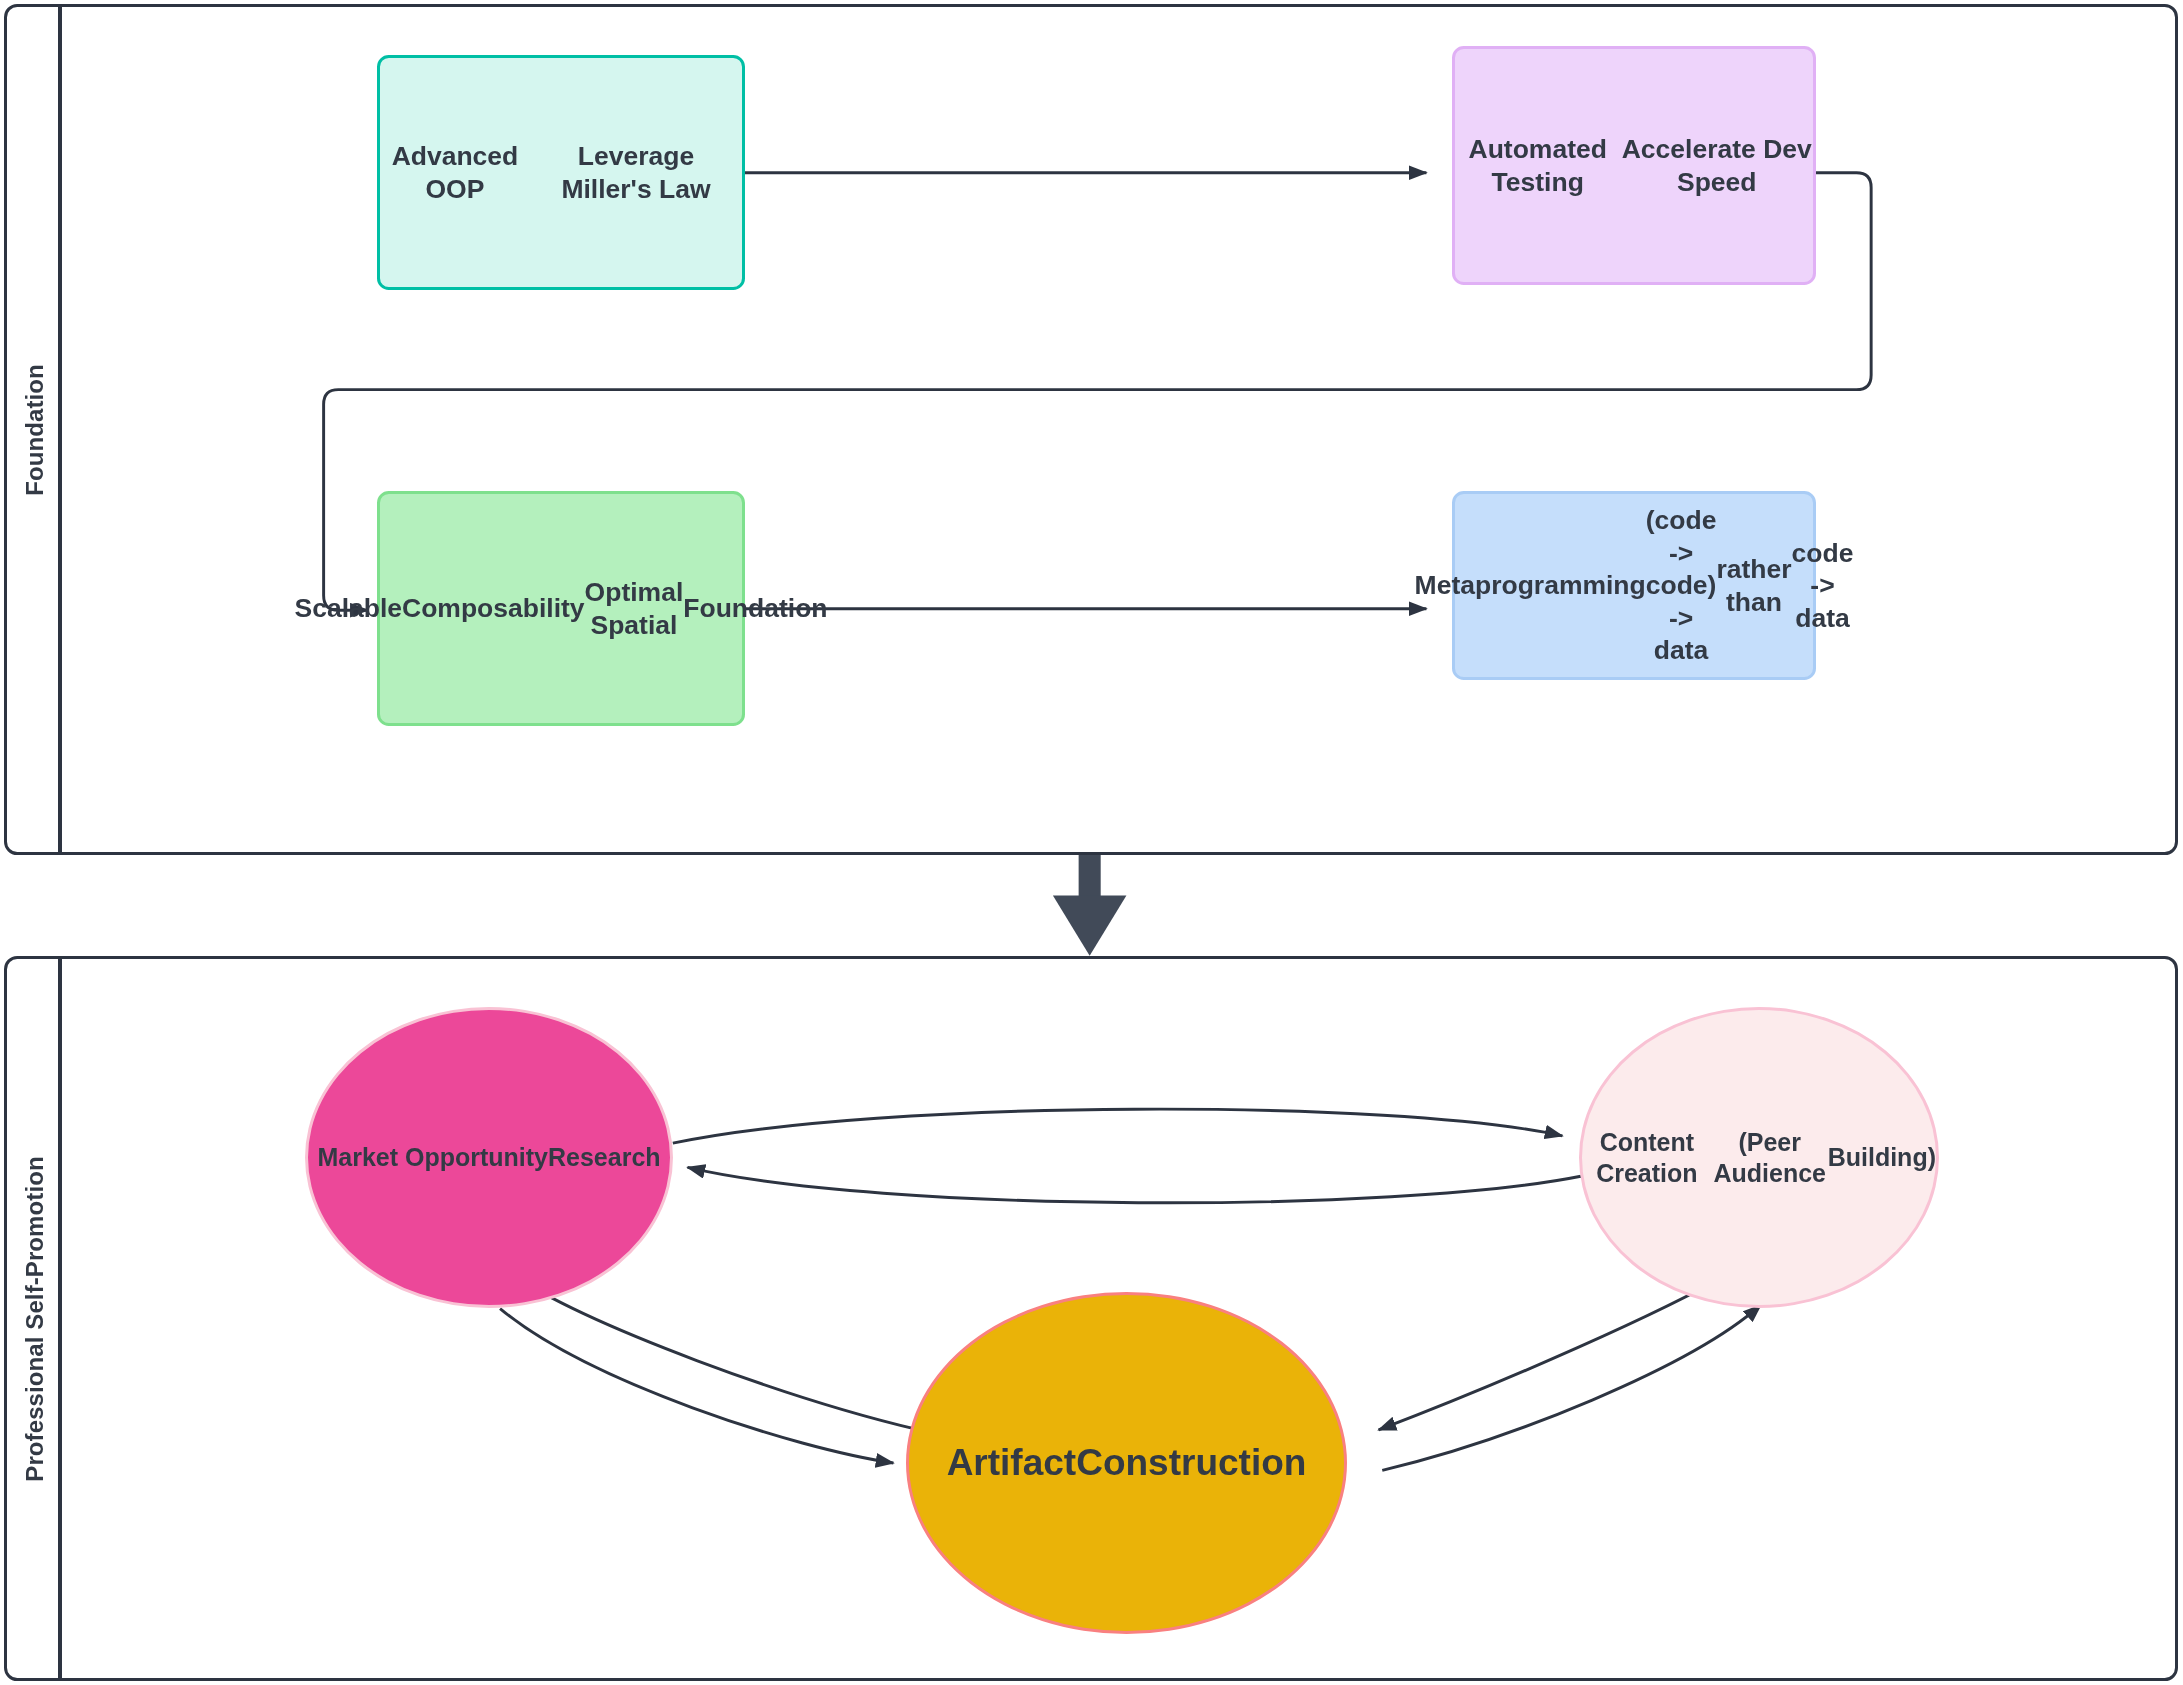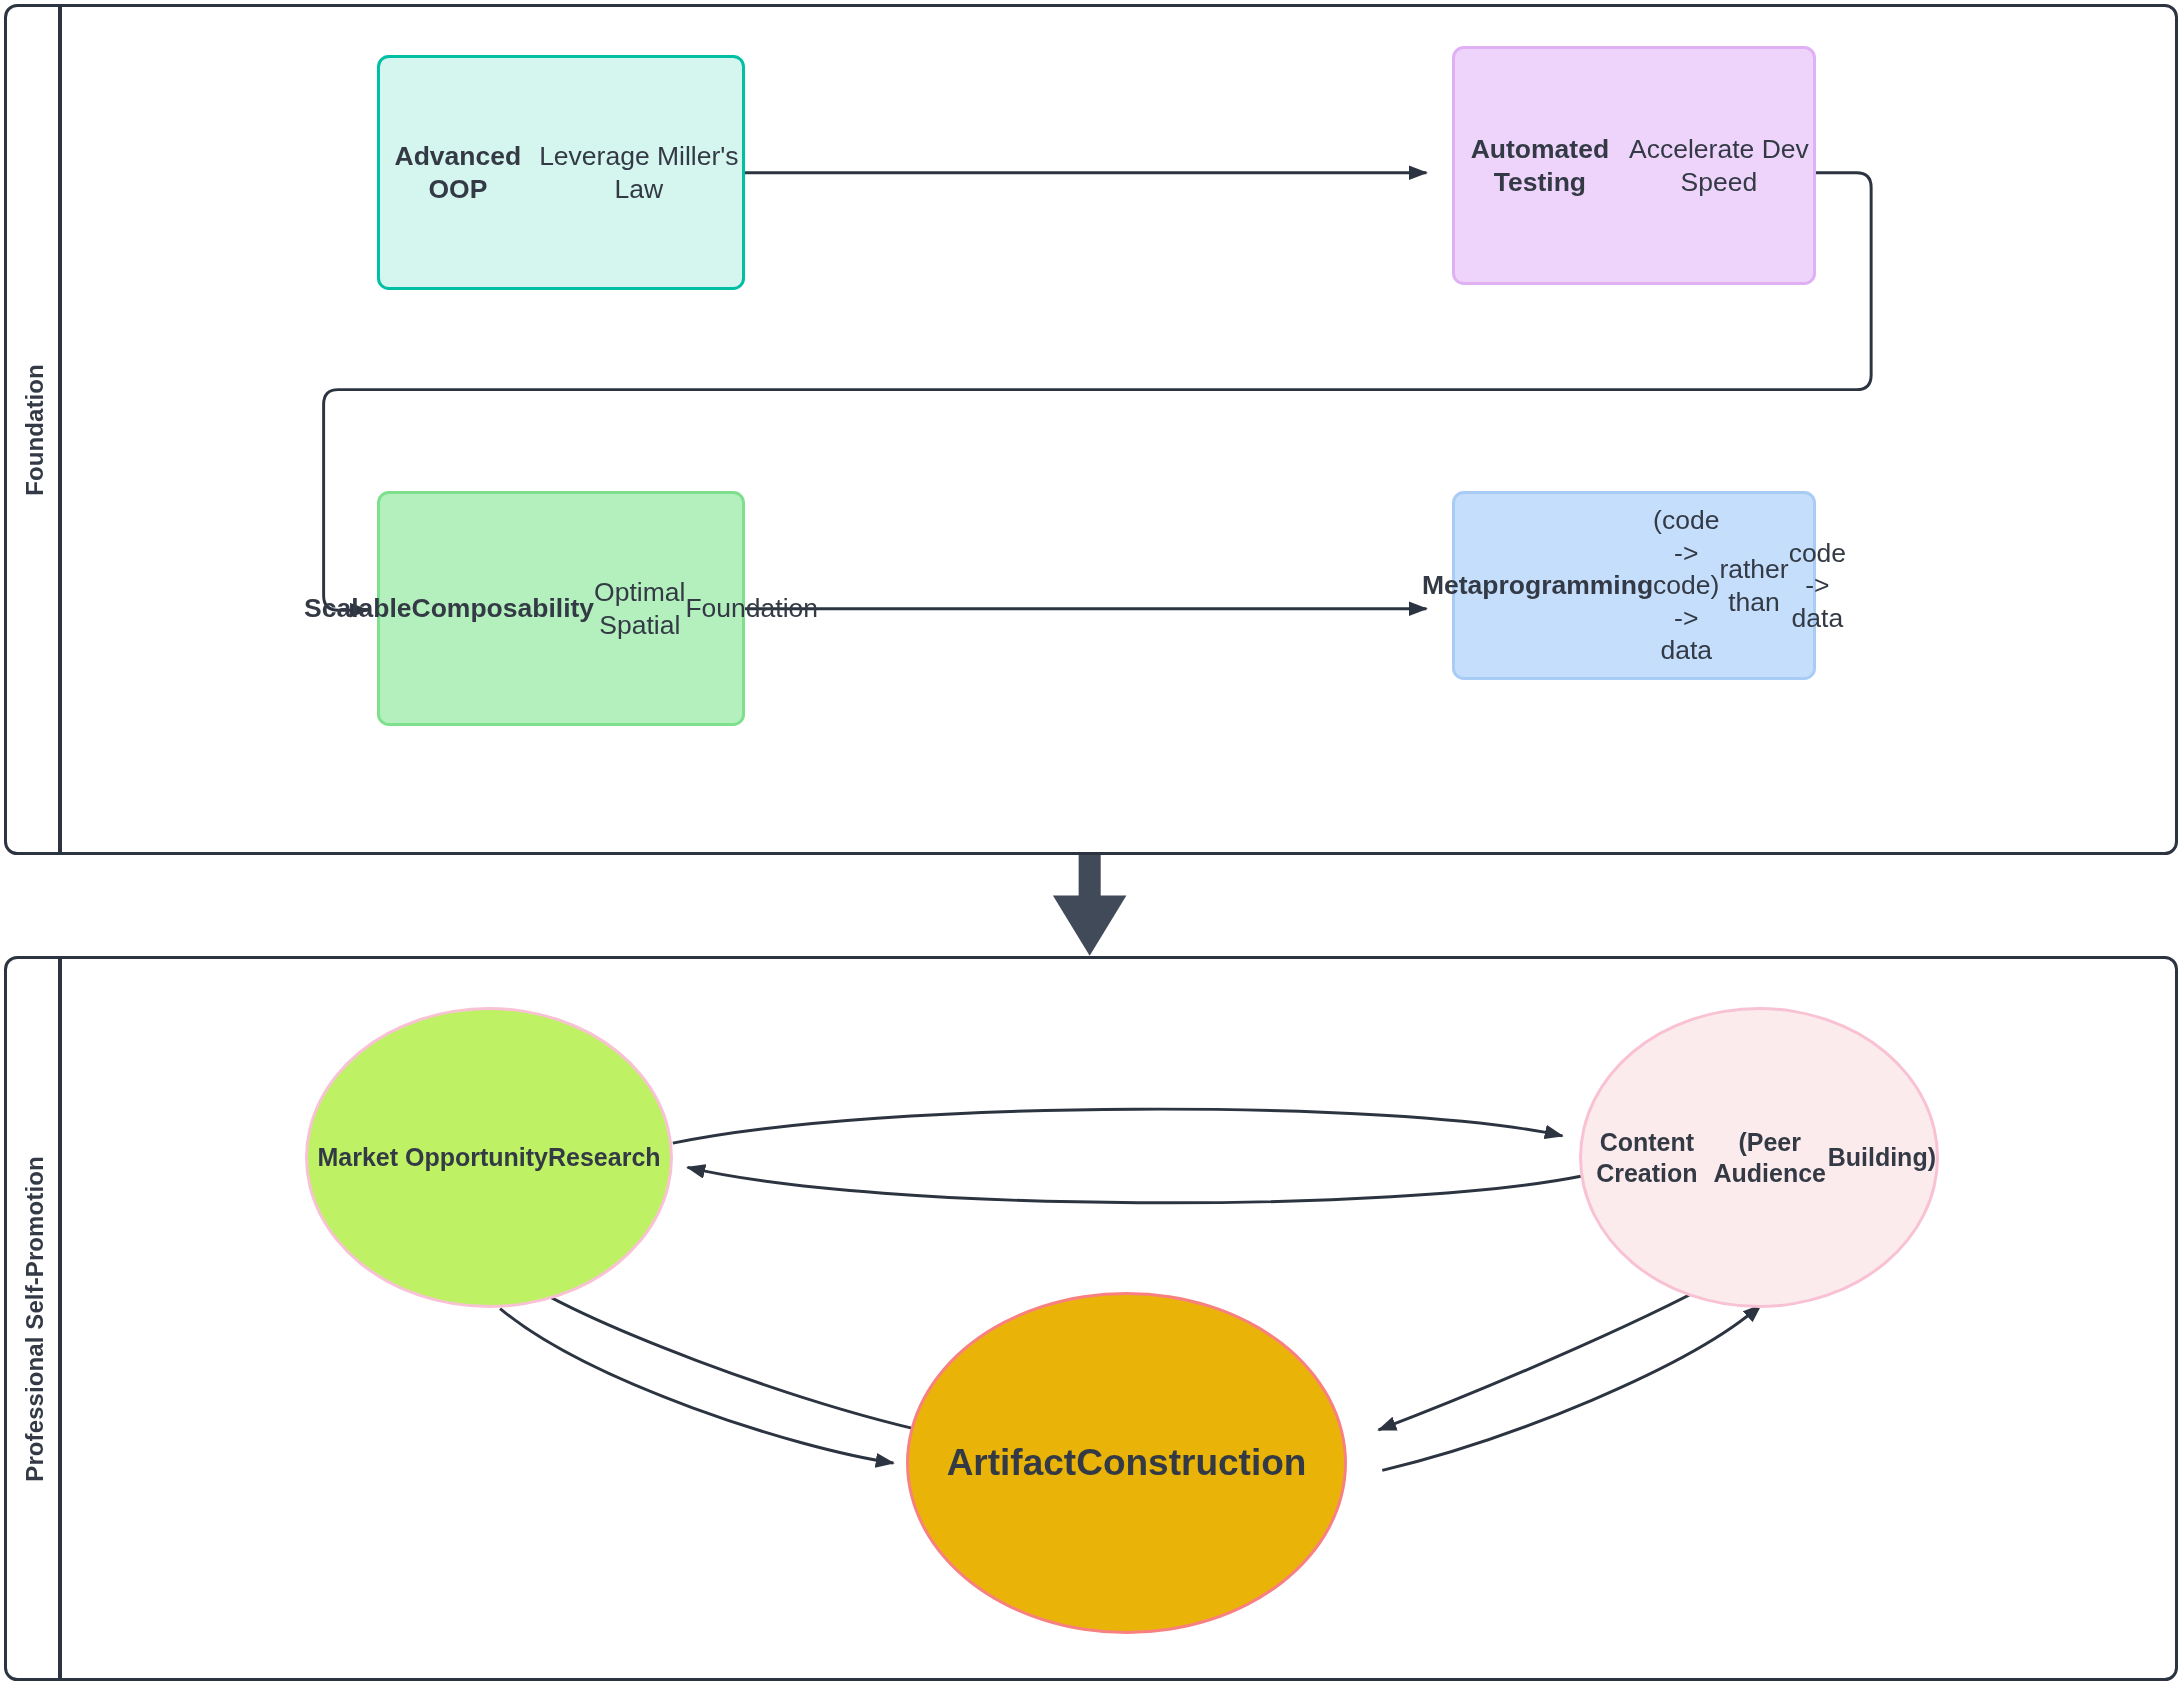--- a/index.html
+++ b/index.html
@@ -84,7 +84,7 @@
     line-height: 1.23;
   }
   .node .sub {
-    font-weight: normal;
+    font-weight: bold;
     line-height: 1.23;
   }
   .fs-34 { font-size: 25px; }

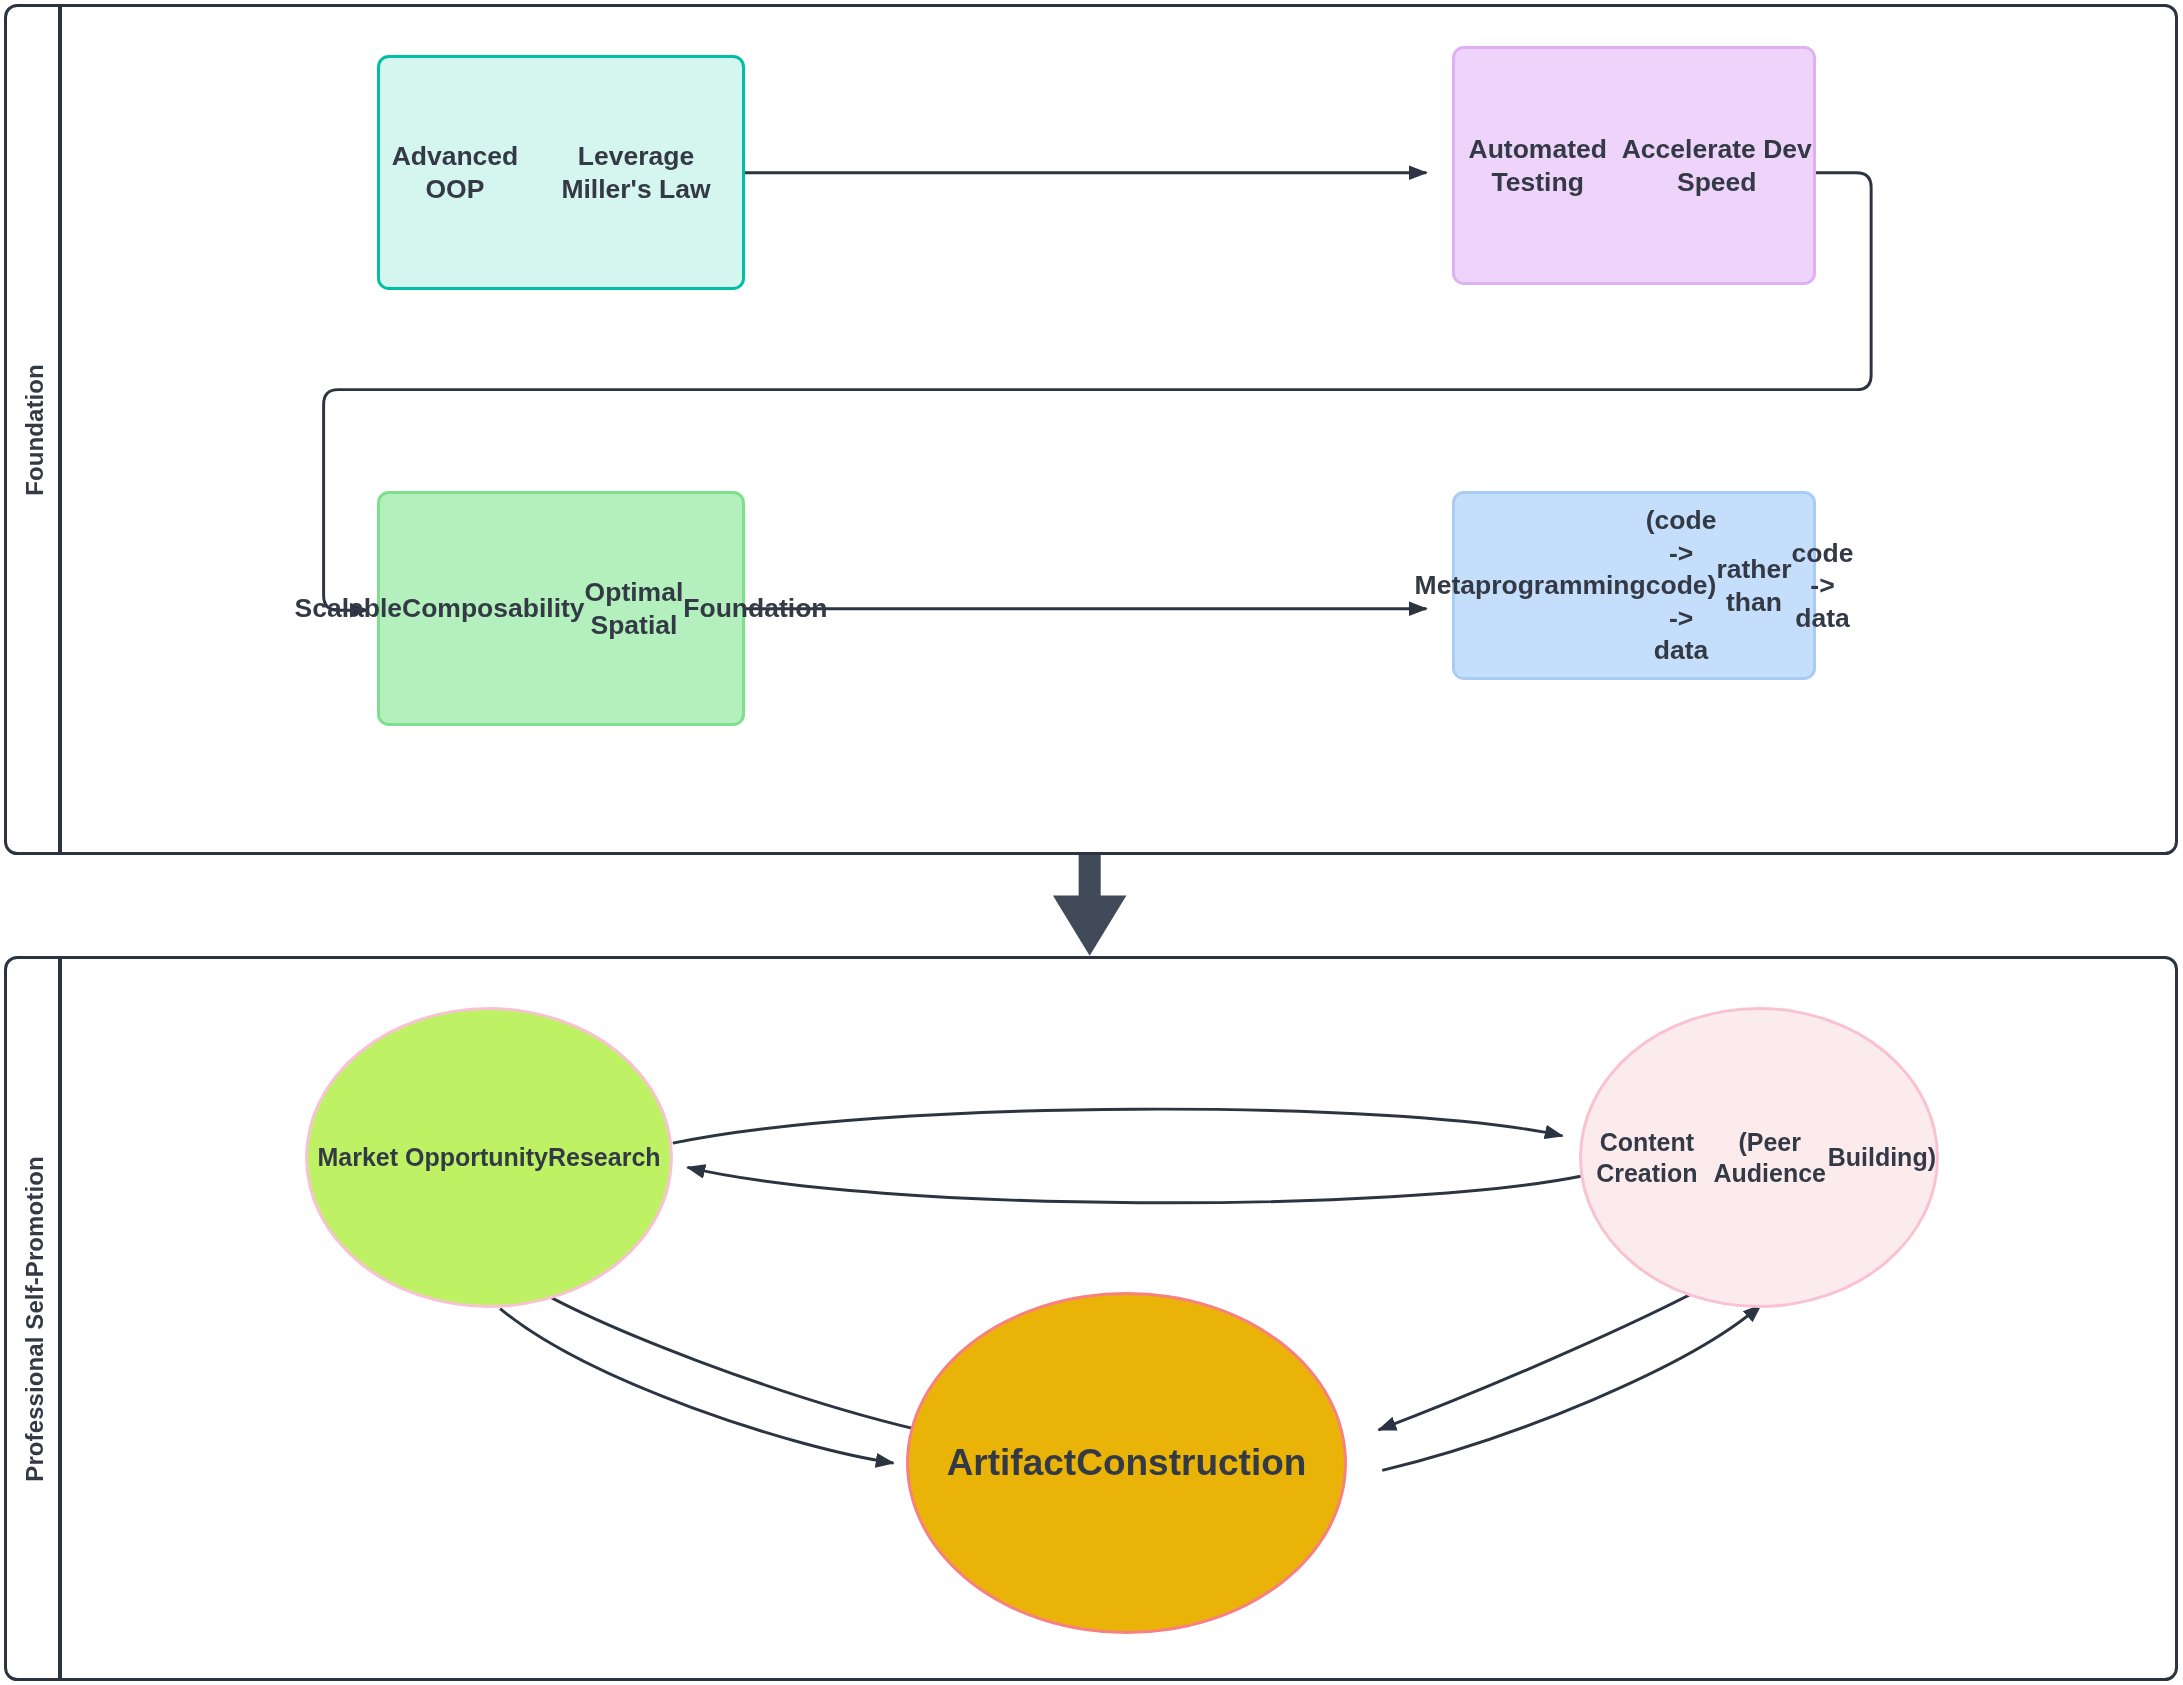--- a/index.html
+++ b/index.html
@@ -170,7 +170,7 @@
   </div>
 
   <div class="node node-ellipse" style="left:305px; top:1007px; width:368px; height:301px;
-              background:#bef264; border-color:#f9c2d4;">
+              background:#ec4899; border-color:#f9c2d4;">
     <div class="title fs-34">Market Opportunity</div>
     <div class="title fs-34">Research</div>
   </div>

